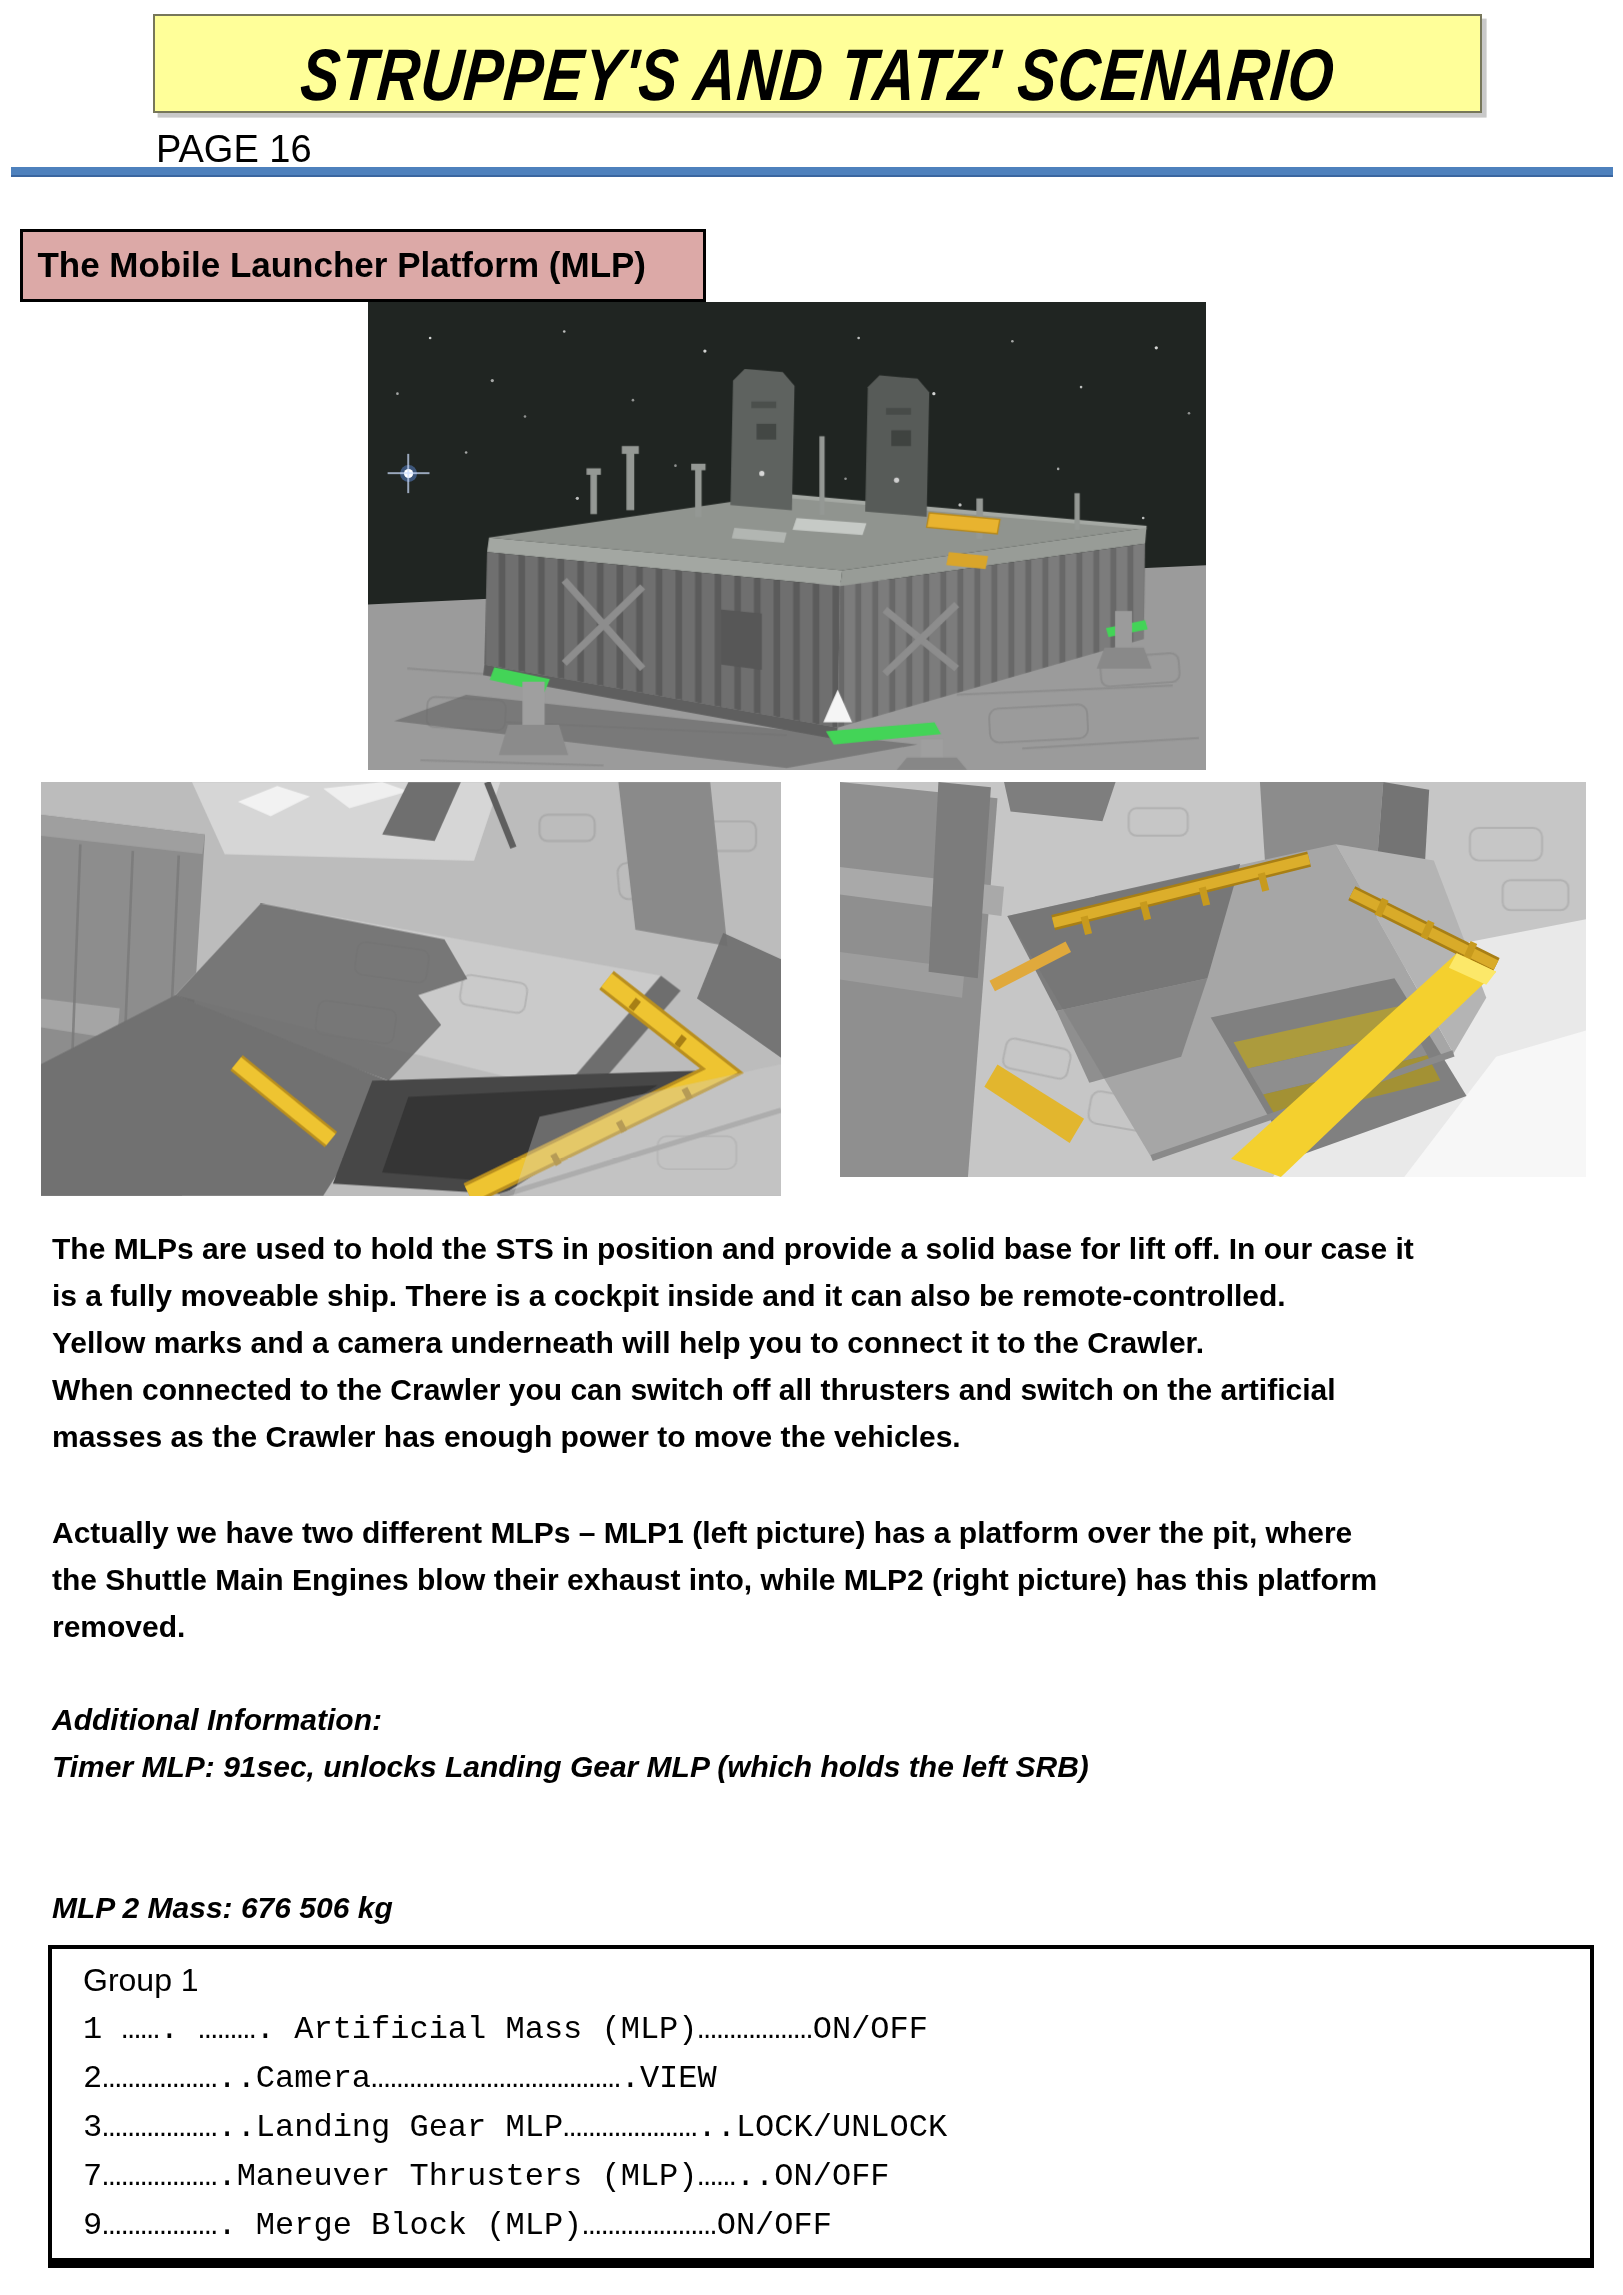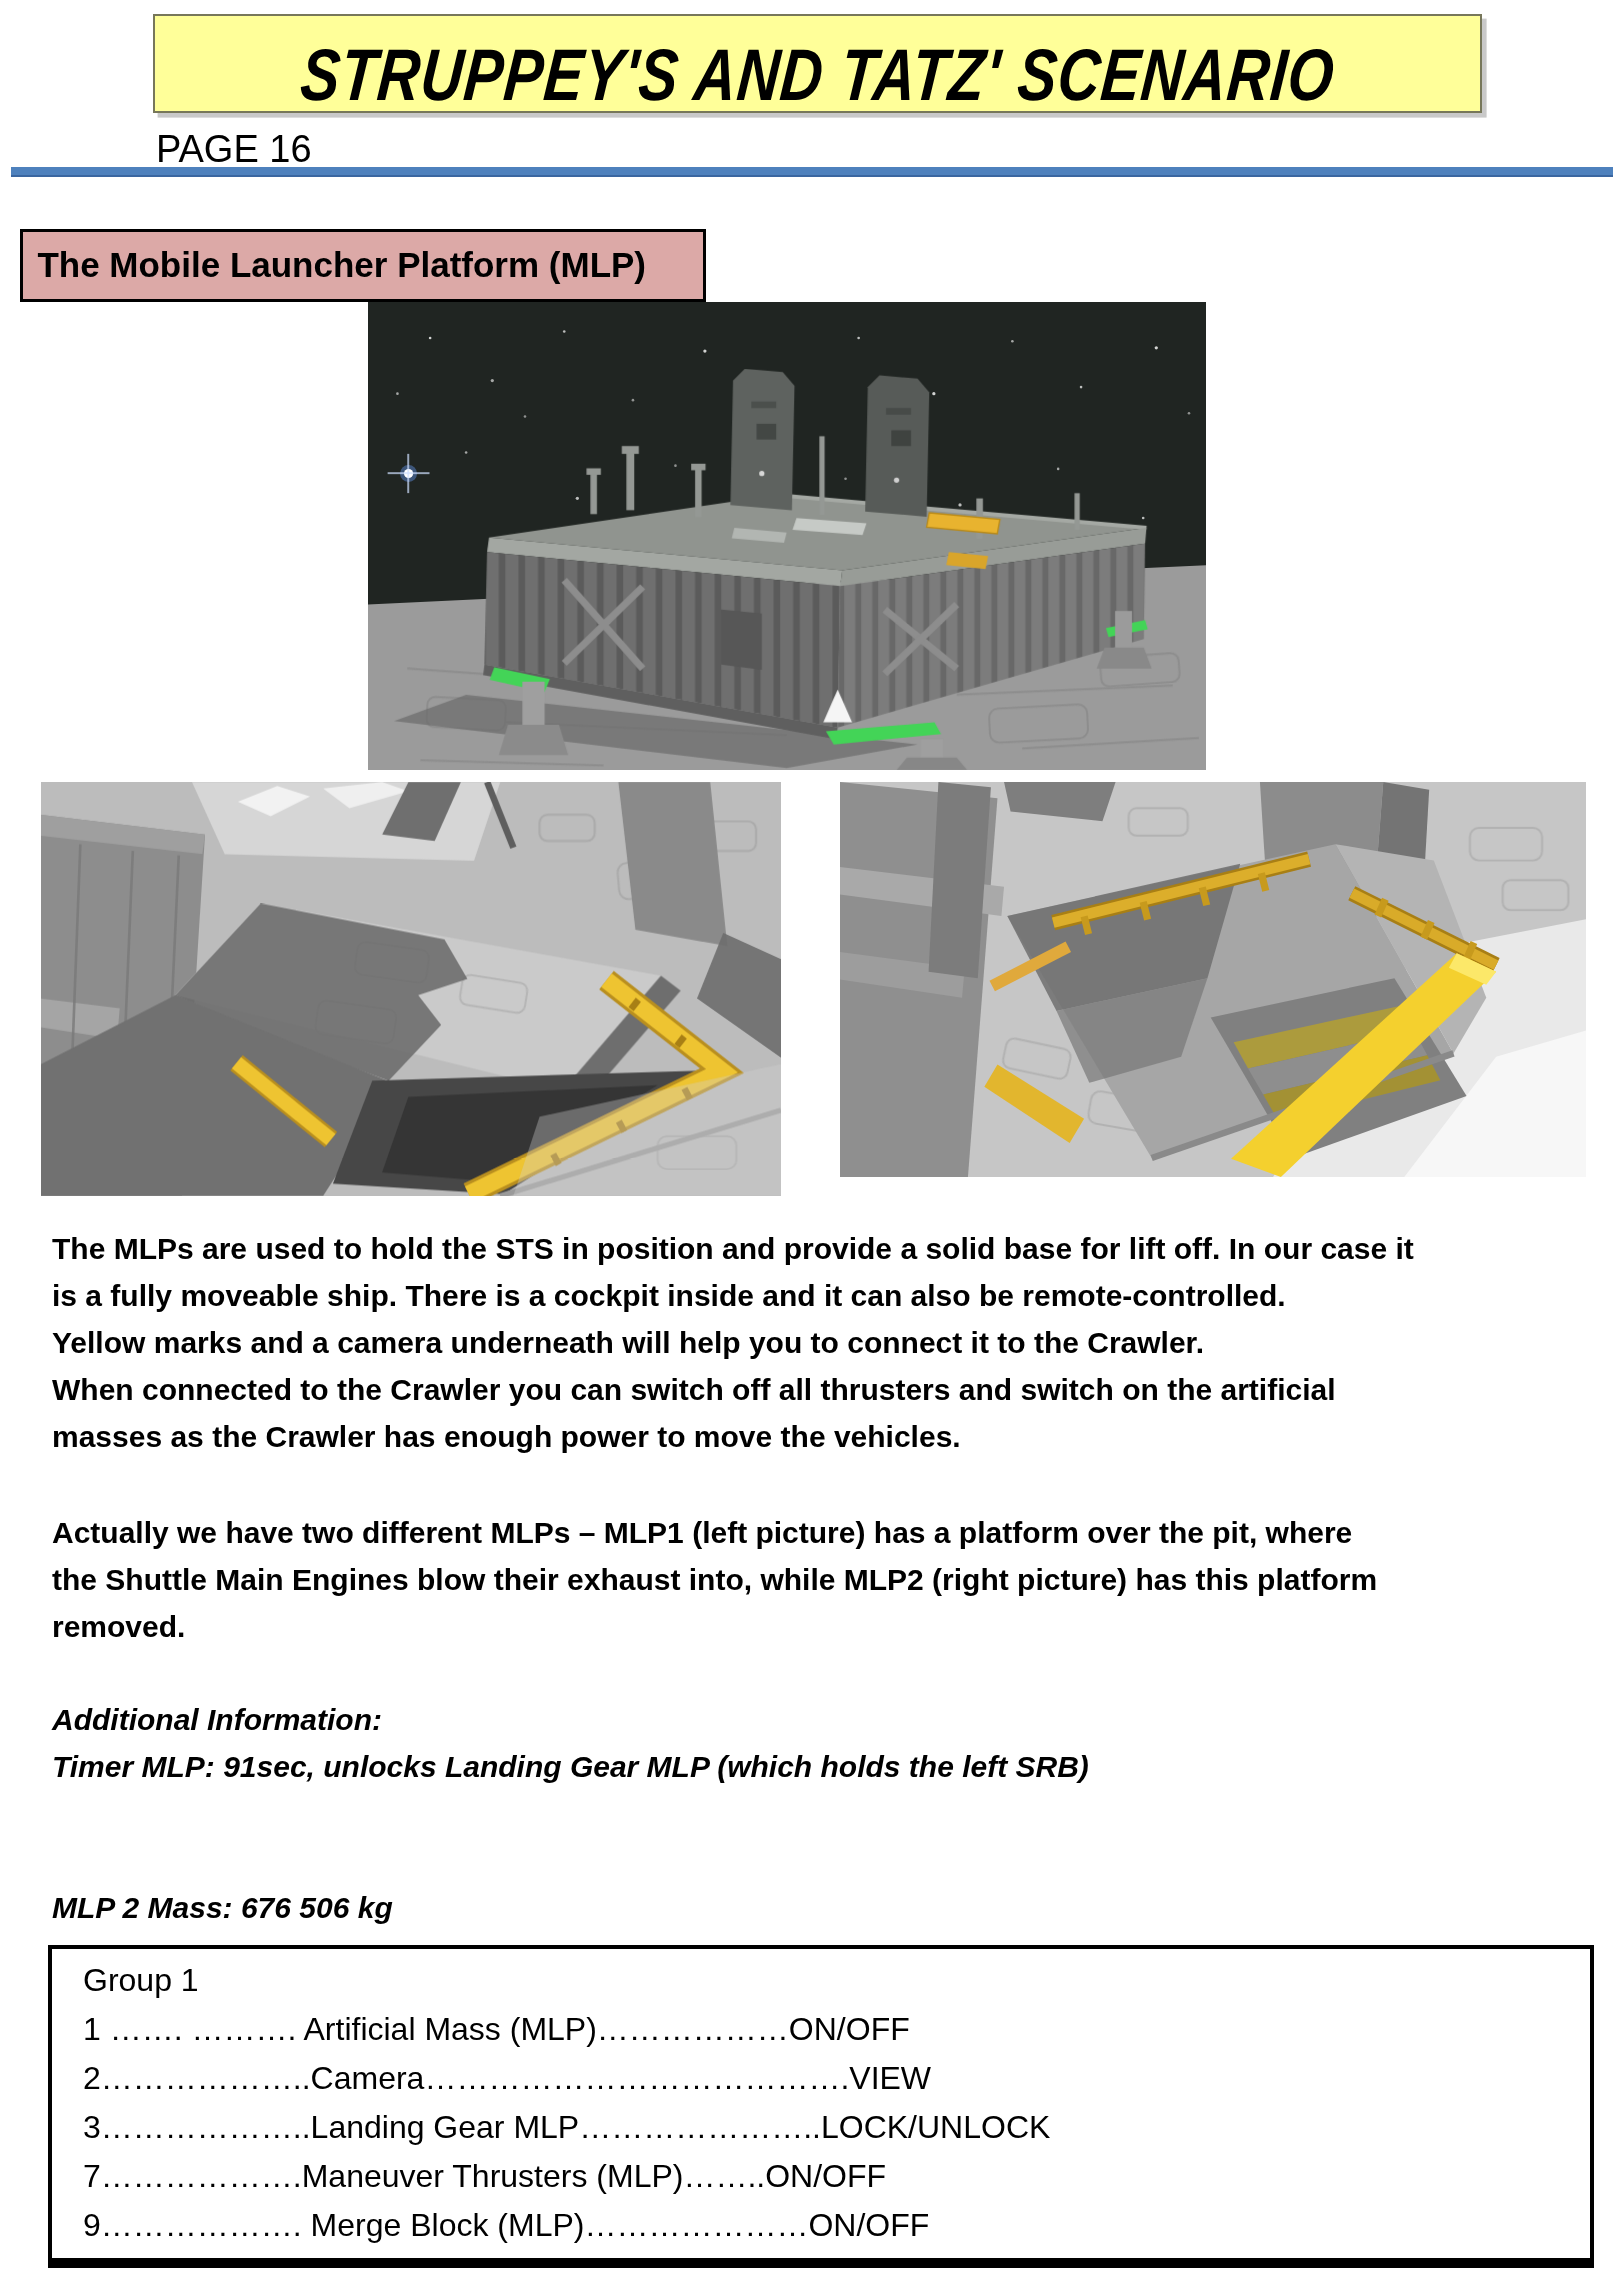--- a/index.html
+++ b/index.html
@@ -94,7 +94,7 @@
     padding:6.5px 15.7px 0 31px;
   }
   .group-title{font-size:32px; line-height:49px;}
-  .group-item{font-size:32px; line-height:49px; white-space:nowrap;}
+  .group-item{font-size:32px; line-height:49px; white-space:nowrap;font-family:Liberation Mono, monospace;}
 </style>
 </head>
 <body>

